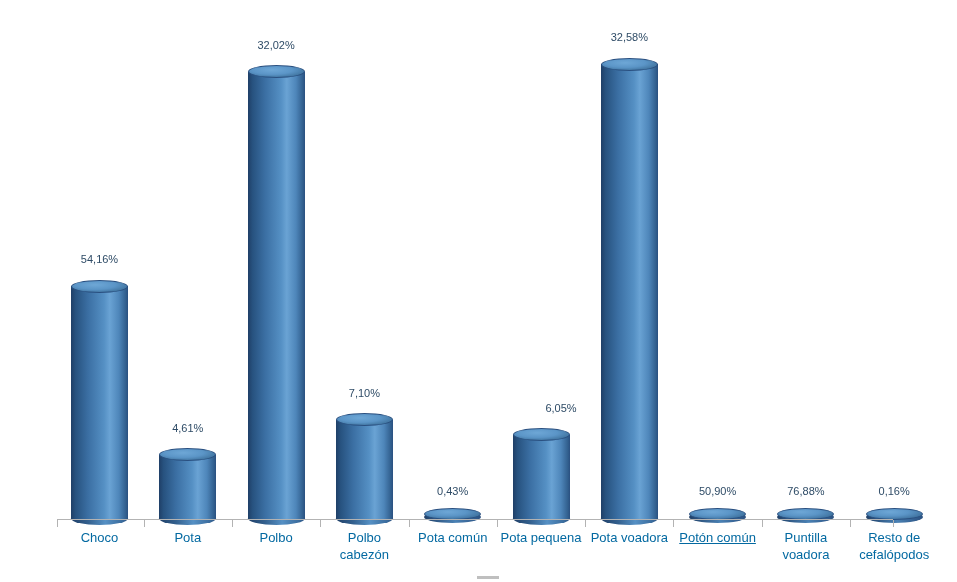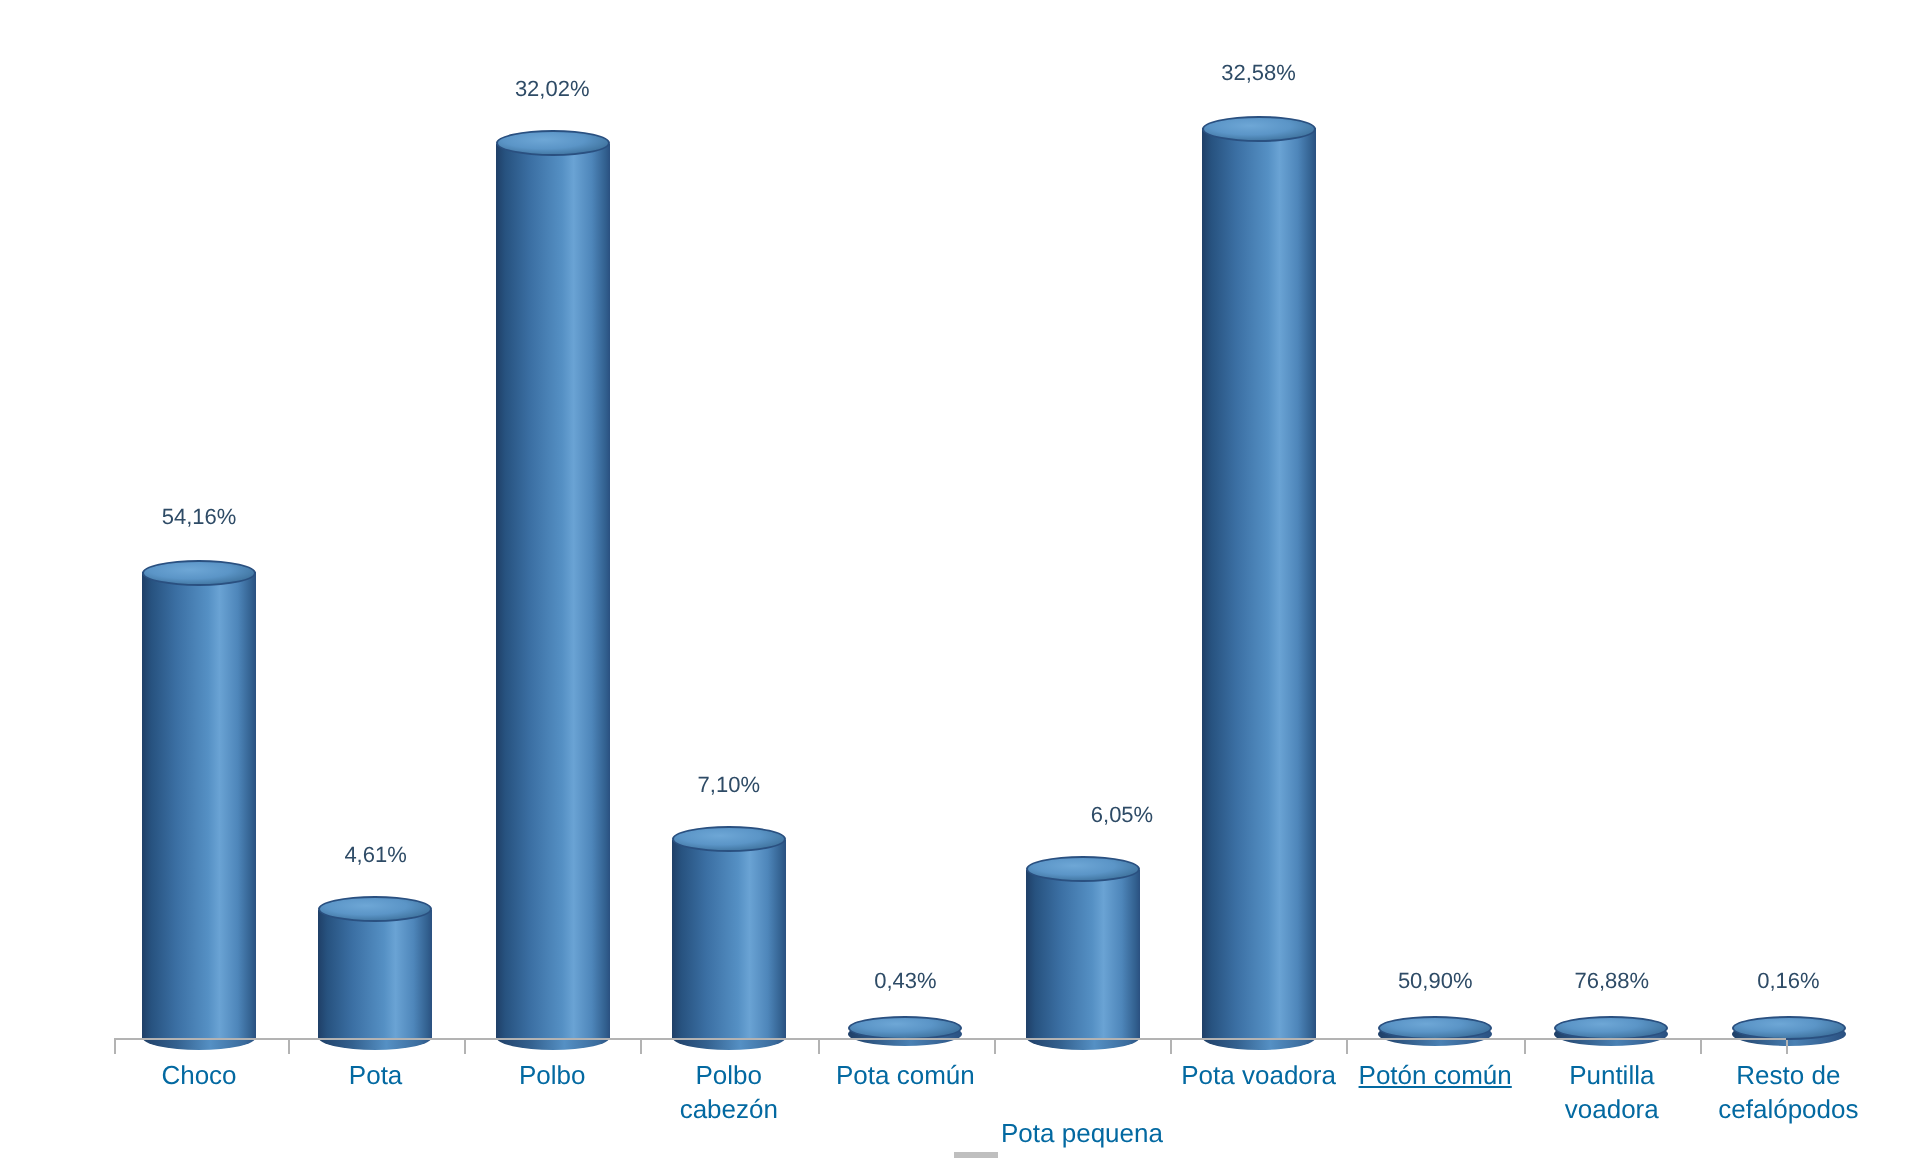--- a/index.html
+++ b/index.html
@@ -289,7 +289,7 @@
         <div class="cat-label" style="left: 397.7px;">
           <div>Pota común</div>
         </div>
-        <div class="cat-label" style="left: 486px; margin-top: 29px;">
+        <div class="cat-label" style="left: 486px;">
           <div>Pota pequena</div>
         </div>
         <div class="cat-label" style="left: 574.3px;">

